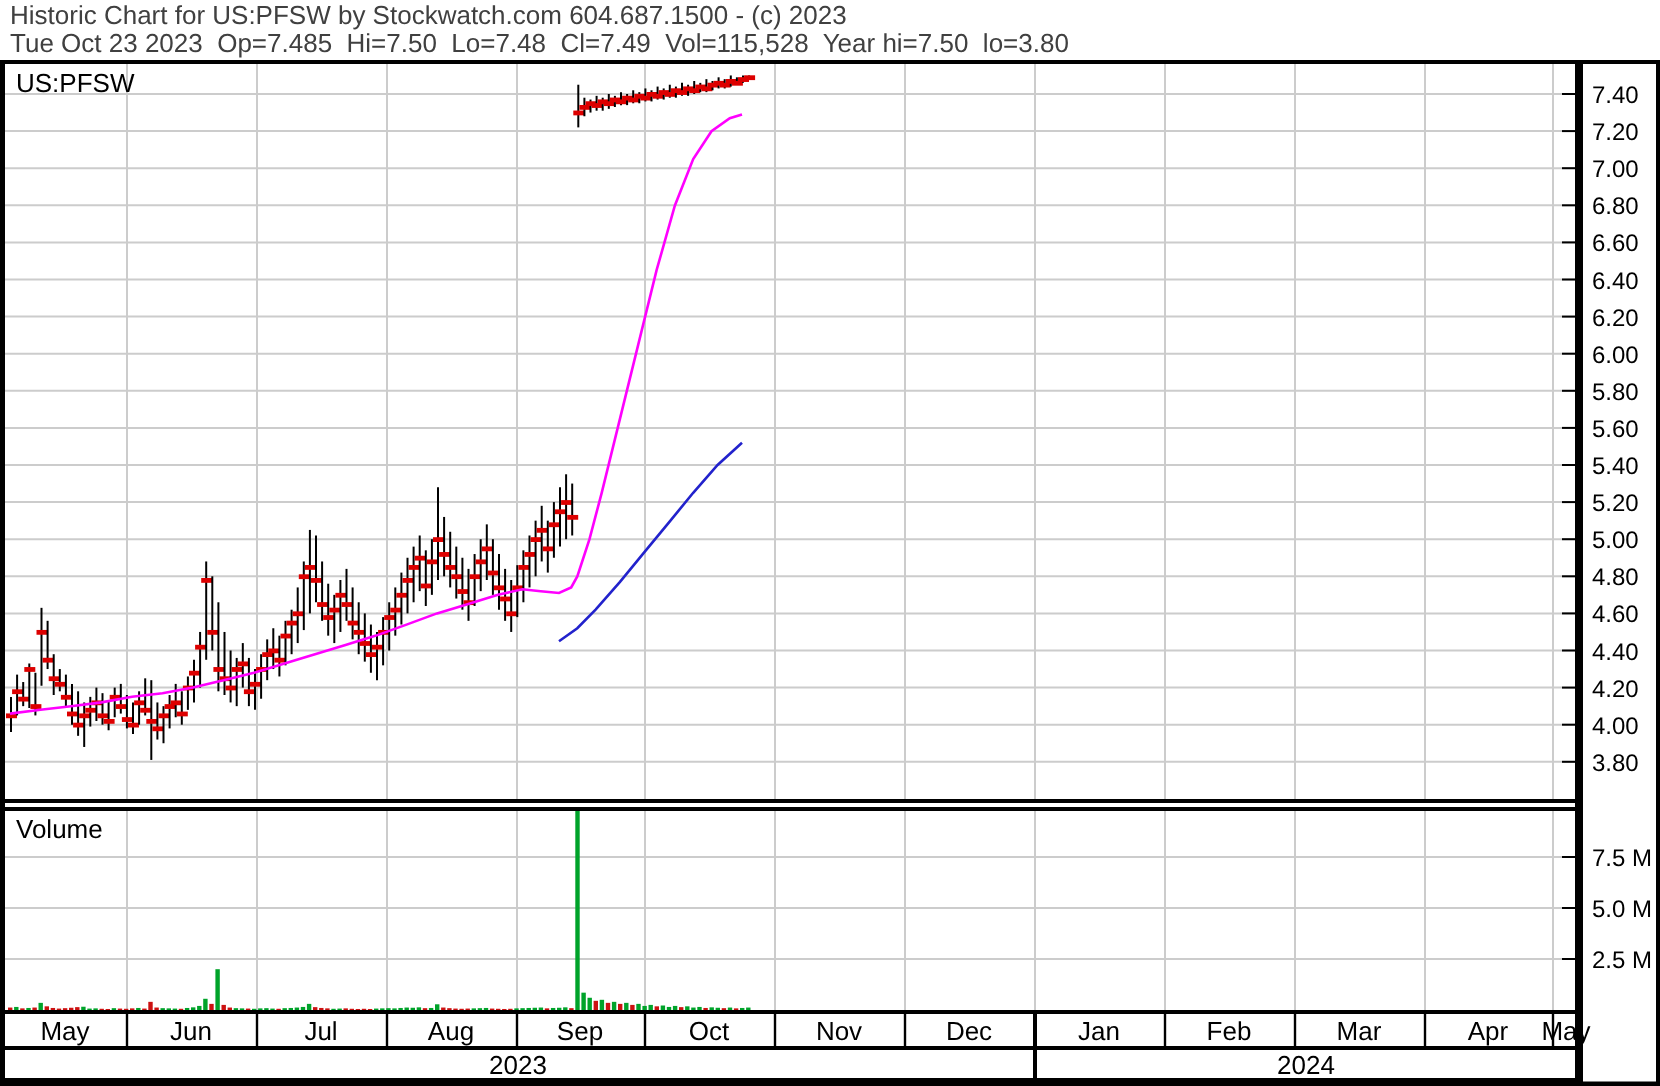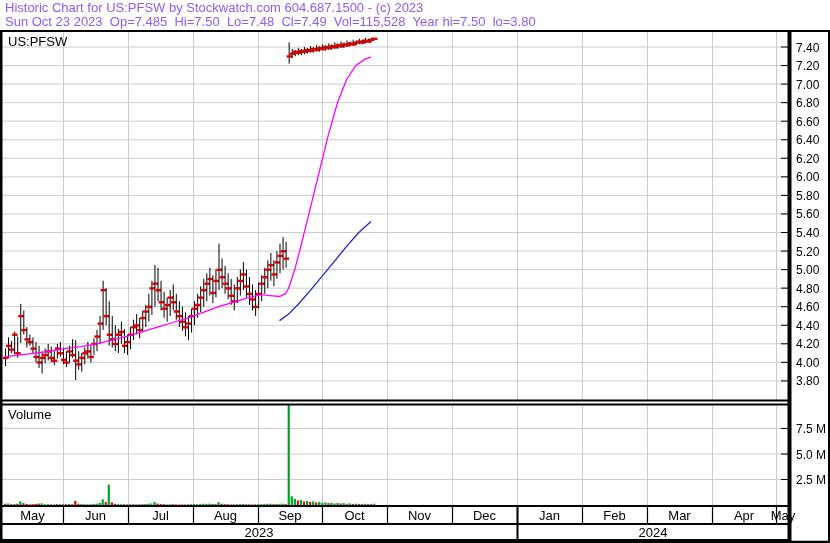--- a/index.html
+++ b/index.html
@@ -11,7 +11,7 @@
     position:absolute;left:0;top:0;width:830px;height:30px;background:#fff;z-index:2;
   }
   .hline{
-    white-space:pre;color:#8b5cf6;font-size:13px;line-height:14px;padding-left:5px;
+    white-space:pre;color:#404040;font-size:13px;line-height:14px;padding-left:5px;
   }
   .hline.first{padding-top:1px;}
   #chart-svg{position:absolute;left:0;top:0;z-index:1;}

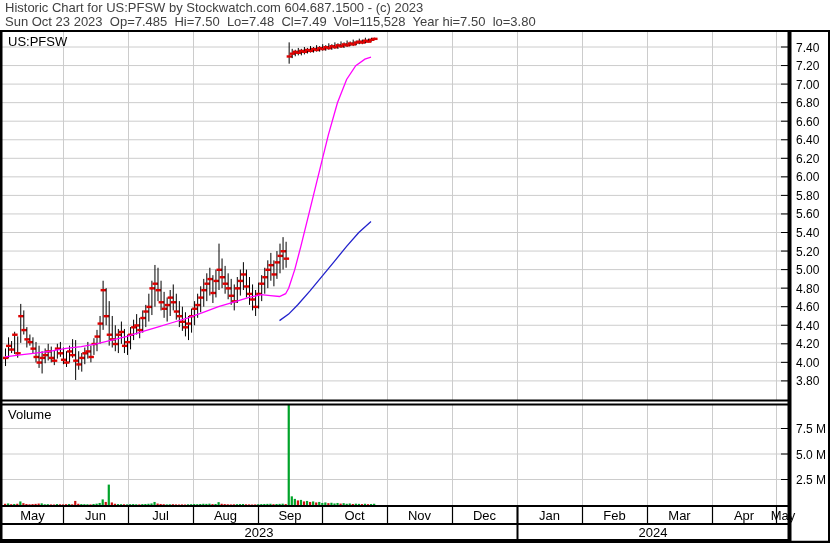--- a/index.html
+++ b/index.html
@@ -23,7 +23,7 @@
 <div class="stage">
   <div class="header">
     <div class="hline first">Historic Chart for US:PFSW by Stockwatch.com 604.687.1500 - (c) 2023</div>
-    <div class="hline">Sun Oct 23 2023  Op=7.485  Hi=7.50  Lo=7.48  Cl=7.49  Vol=115,528  Year hi=7.50  lo=3.80</div>
+    <div class="hline">Tue Oct 23 2023  Op=7.485  Hi=7.50  Lo=7.48  Cl=7.49  Vol=115,528  Year hi=7.50  lo=3.80</div>
   </div>
   <svg id="chart-svg" width="830" height="543" viewBox="0 0 830 543">
       <g>

